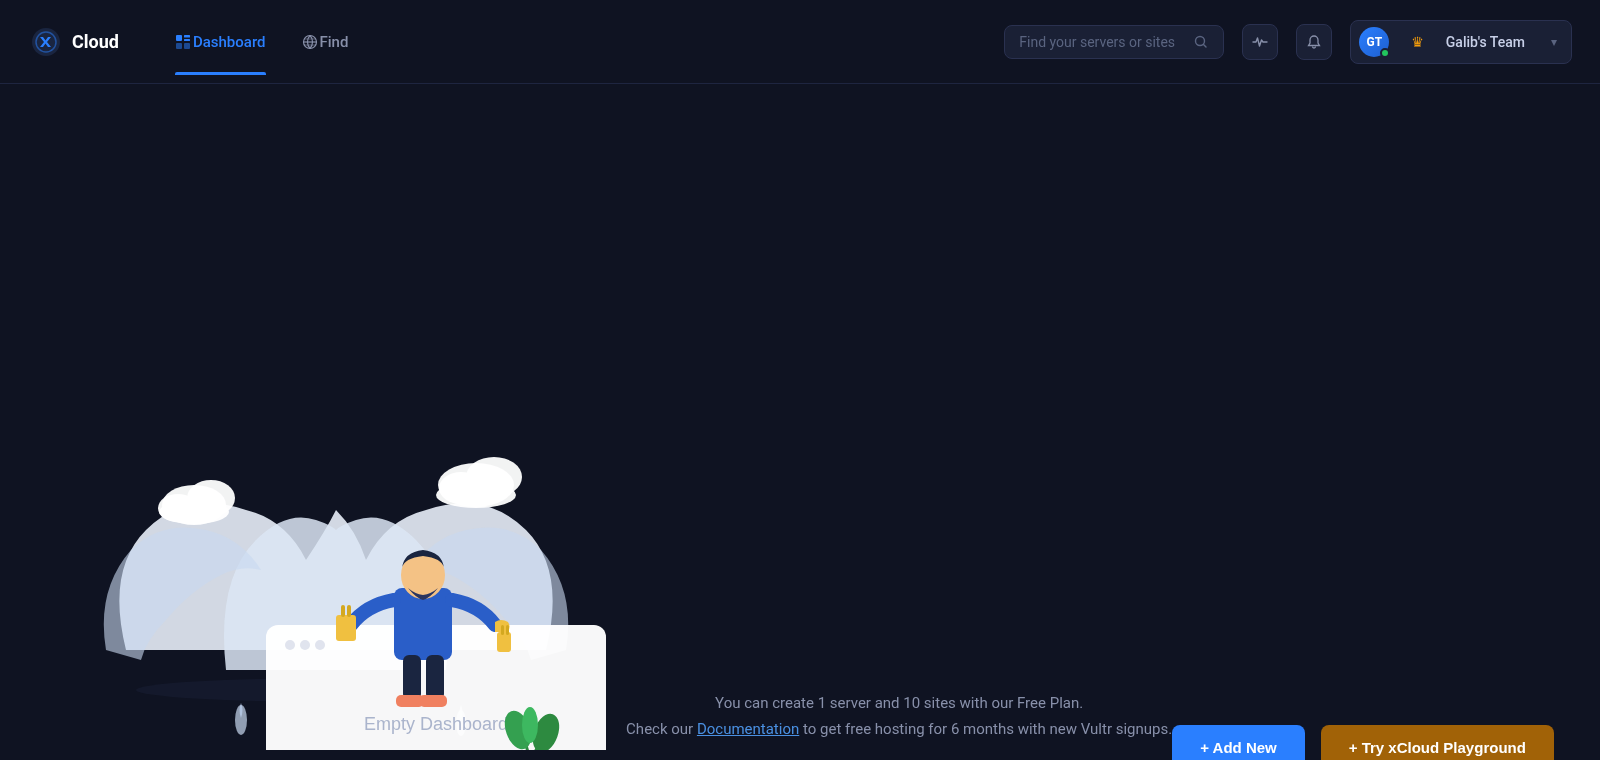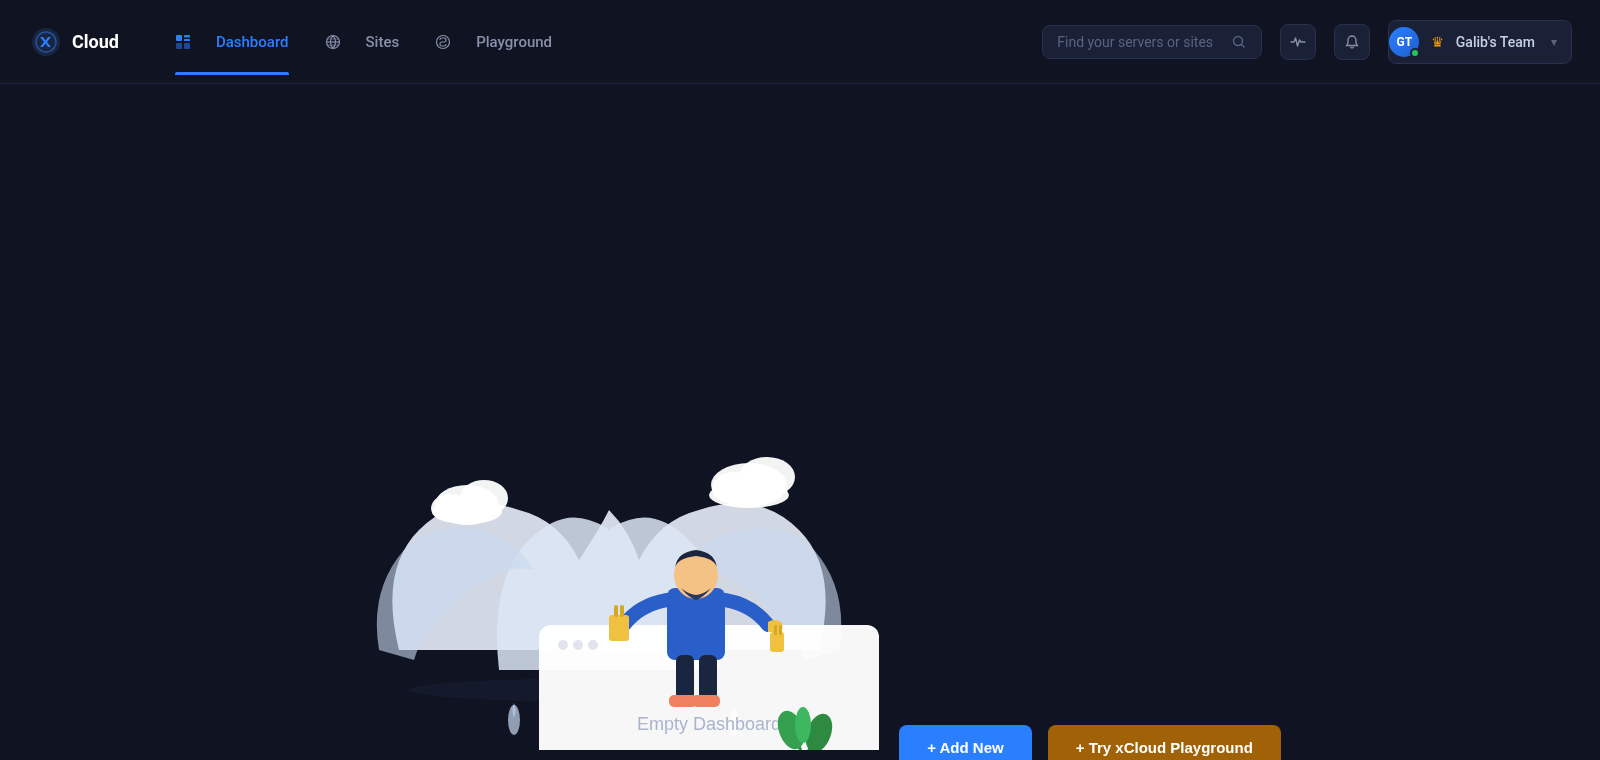--- a/index.html
+++ b/index.html
@@ -48,7 +48,7 @@
     .nav-item {
       display: flex;
       align-items: center;
-      gap: 25px;
+      gap: 2px;
       padding: 24px 16px;
       font-size: 15px;
       color: #8890aa;

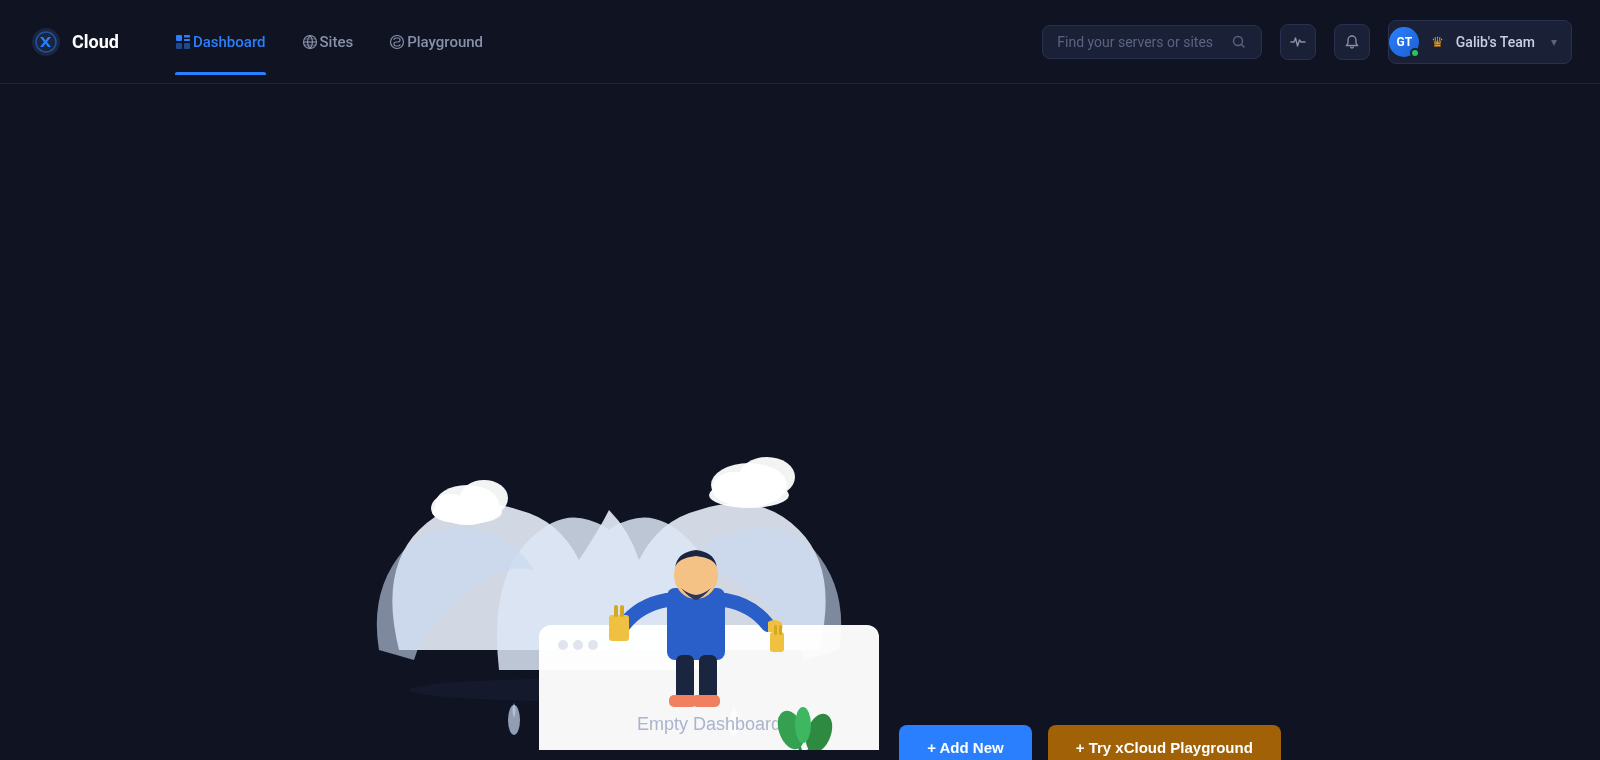--- a/index.html
+++ b/index.html
@@ -269,7 +269,7 @@
           <path d="M2 5h12M2 11h12" stroke="#8890aa" stroke-width="1" opacity="0.6"></path>
         </svg>
       </span>
-      <span>Sites</span>
+      <span>Find</span>
     </a>
     <a class="nav-item">
       <span class="nav-icon">

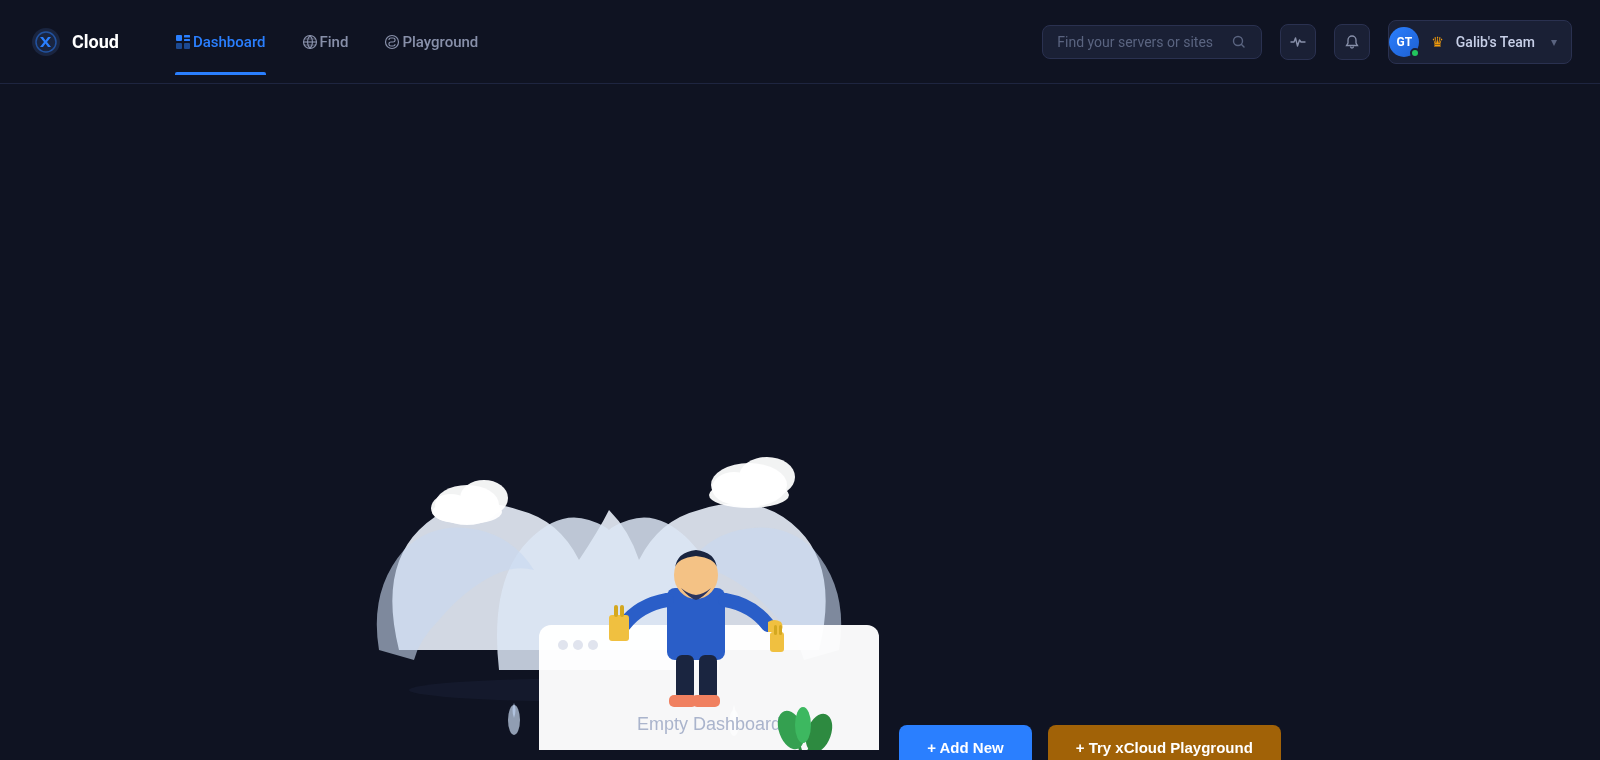--- a/index.html
+++ b/index.html
@@ -271,15 +271,6 @@
       </span>
       <span>Find</span>
     </a>
-    <a class="nav-item">
-      <span class="nav-icon">
-        <svg width="16" height="16" viewBox="0 0 16 16" fill="none">
-          <circle cx="8" cy="8" r="6.5" stroke="#8890aa" stroke-width="1.2"></circle>
-          <path d="M5 5.5c0-.8.9-1.5 2-1.5h2c1.1 0 2 .7 2 1.5v1c0 .8-.9 1.5-2 1.5H7c-1.1 0-2 .7-2 1.5v1c0 .8.9 1.5 2 1.5h2c1.1 0 2-.7 2-1.5" stroke="#8890aa" stroke-width="1.2" stroke-linecap="round"></path>
-        </svg>
-      </span>
-      <span>Playground</span>
-    </a>
   </div>
 
   <div class="navbar-right">

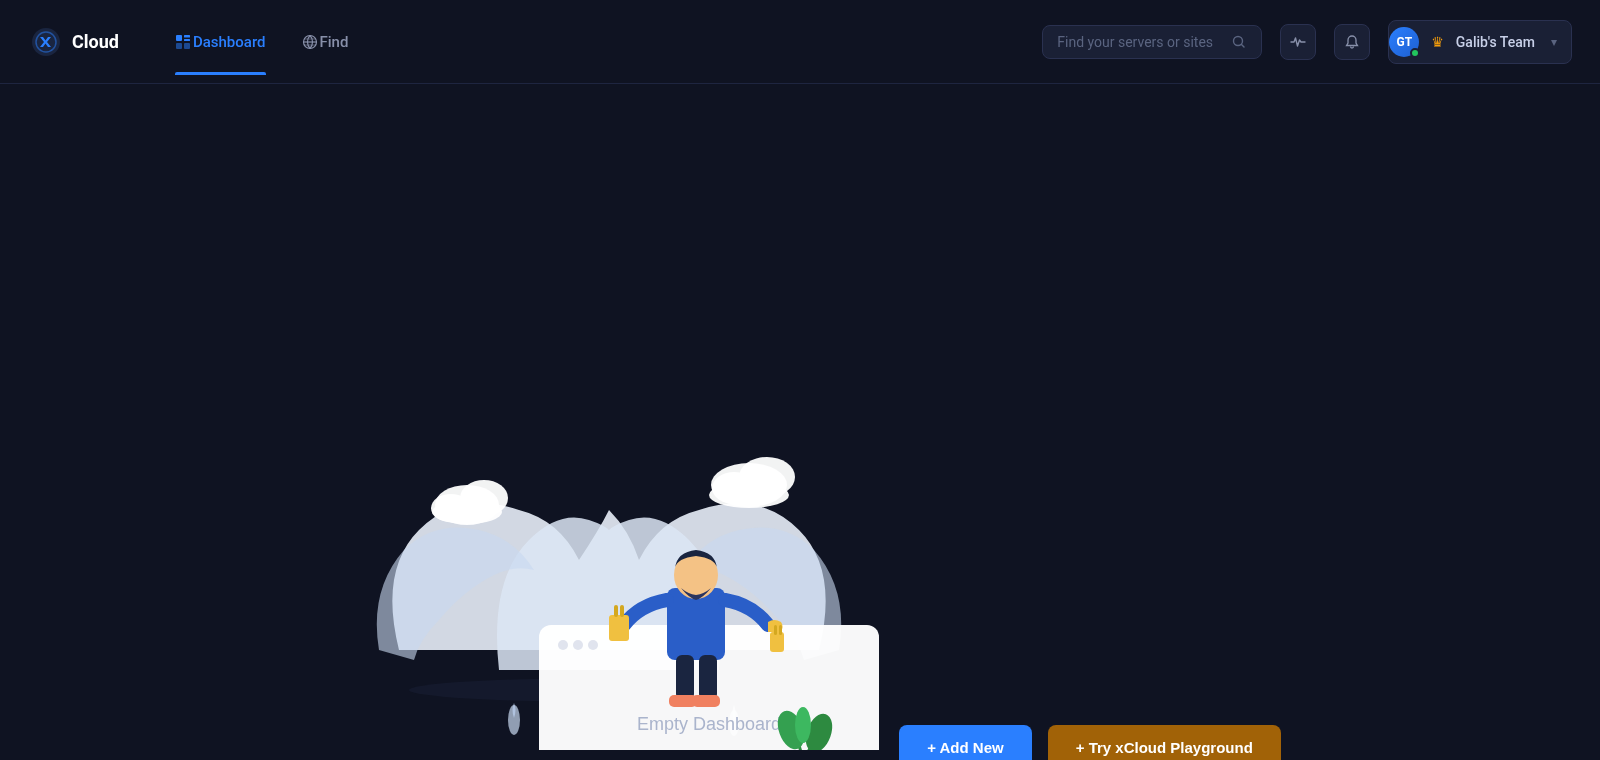--- a/index.html
+++ b/index.html
@@ -112,11 +112,11 @@
     .user-area {
       display: flex;
       align-items: center;
-      gap: 12px;
+      gap: 22px;
       background: #1a2035;
       border: 1px solid #2a3150;
       border-radius: 8px;
-      padding: 6px 14px 6px 0;
+      padding: 6px 14px 6px 8px;
       cursor: pointer;
     }
     .avatar {

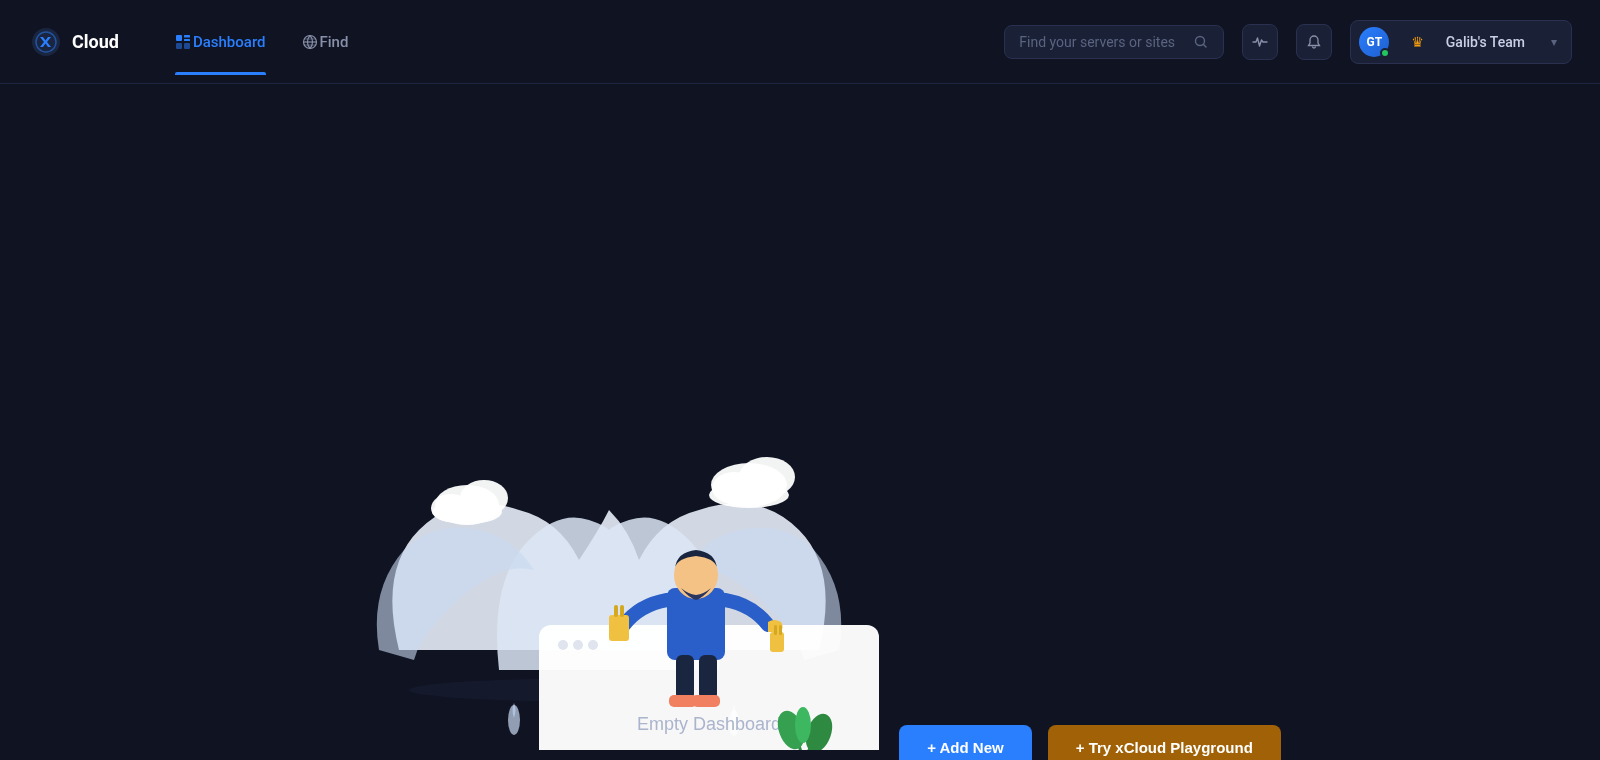--- a/index.html
+++ b/index.html
@@ -390,6 +390,14 @@
     </svg>
   </div>
 
+  <div class="text-content">
+    <p class="description-text">
+      <span>You can create 1 server and 10 sites with our Free Plan.</span>
+    </p>
+    <p class="description-text">
+      <span>Check our </span><a class="description-link">Documentation</a><span> to get free hosting for 6 months with new Vultr signups.</span>
+    </p>
+  </div>
 
   <div class="buttons-row">
     <button class="btn-primary">+ Add New</button>

